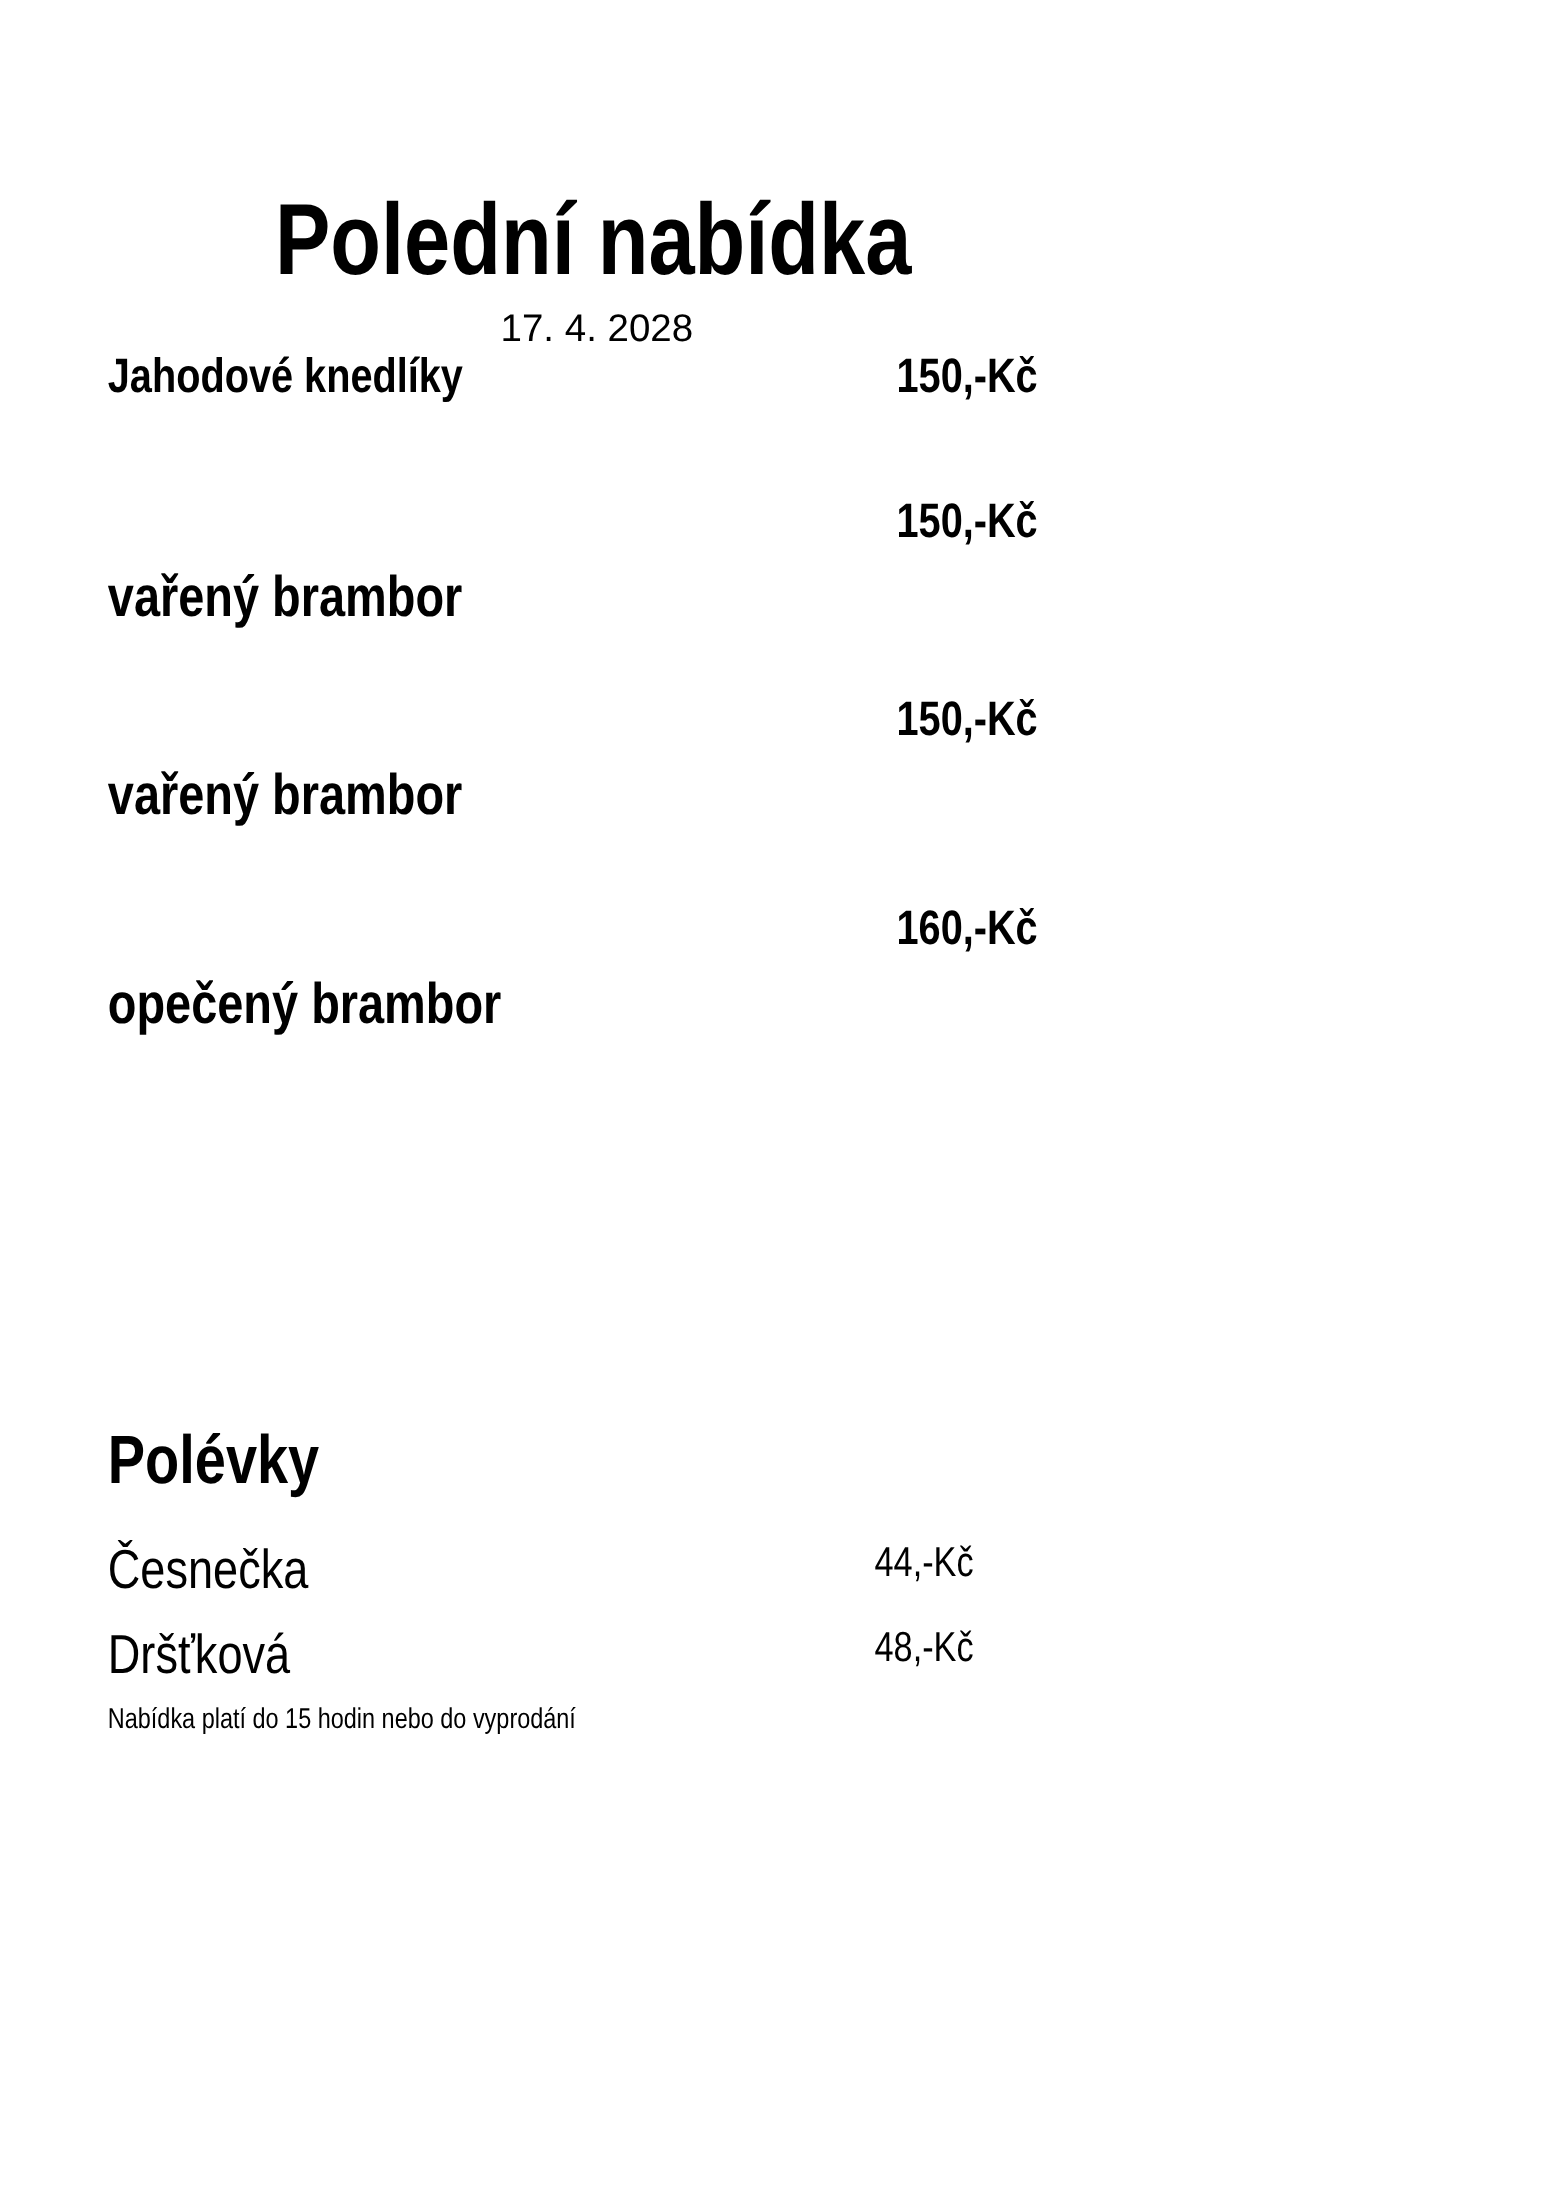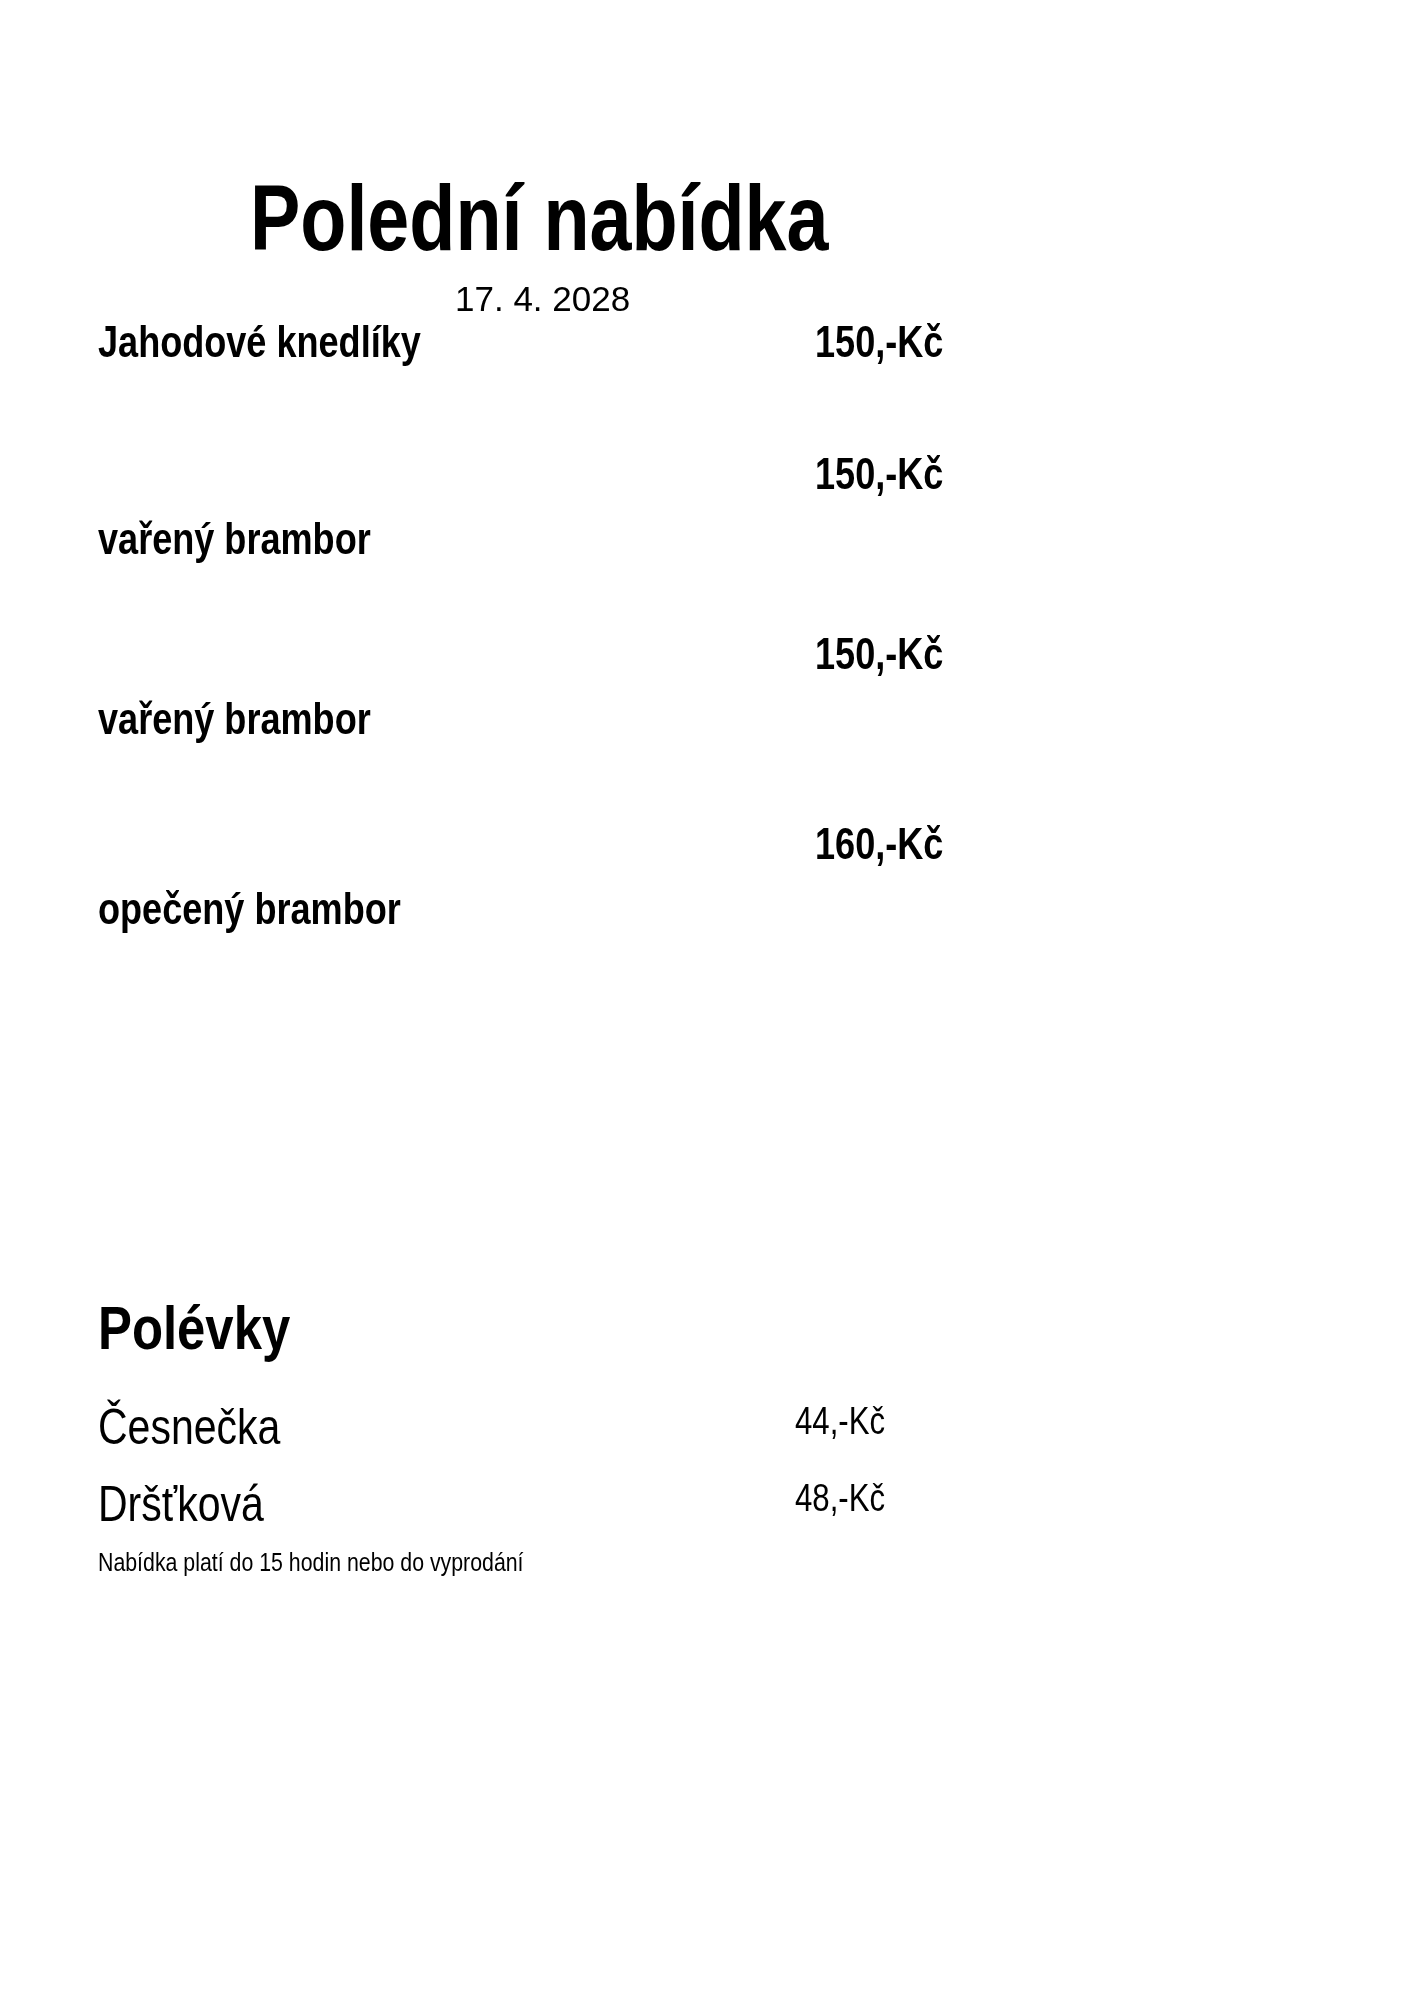--- a/index.html
+++ b/index.html
@@ -35,7 +35,7 @@
 
   .row-name   { left: 98px;  font-size: 44px; }
   .row-price  { left: 815px; font-size: 44px; }
-  .row-side   { left: 98px;  font-size: 44px; }
+  .row-side   { left: 98px;  font-size: 52px; }
 
   .r1  { top: 320px; }
   .r2  { top: 452px; }

